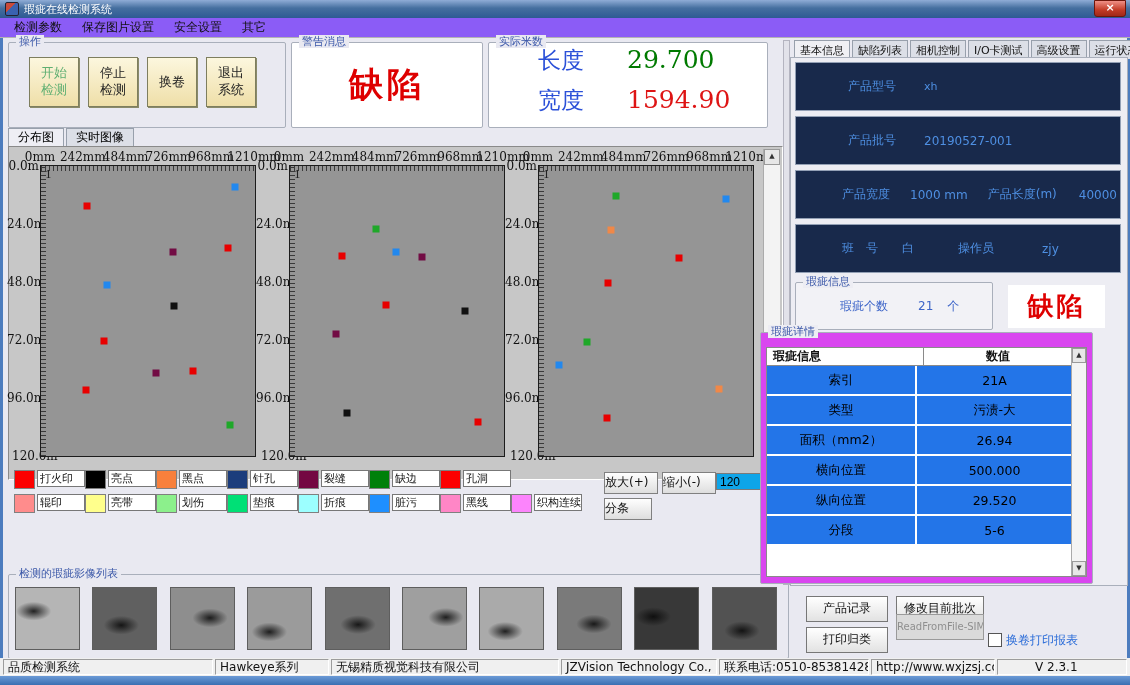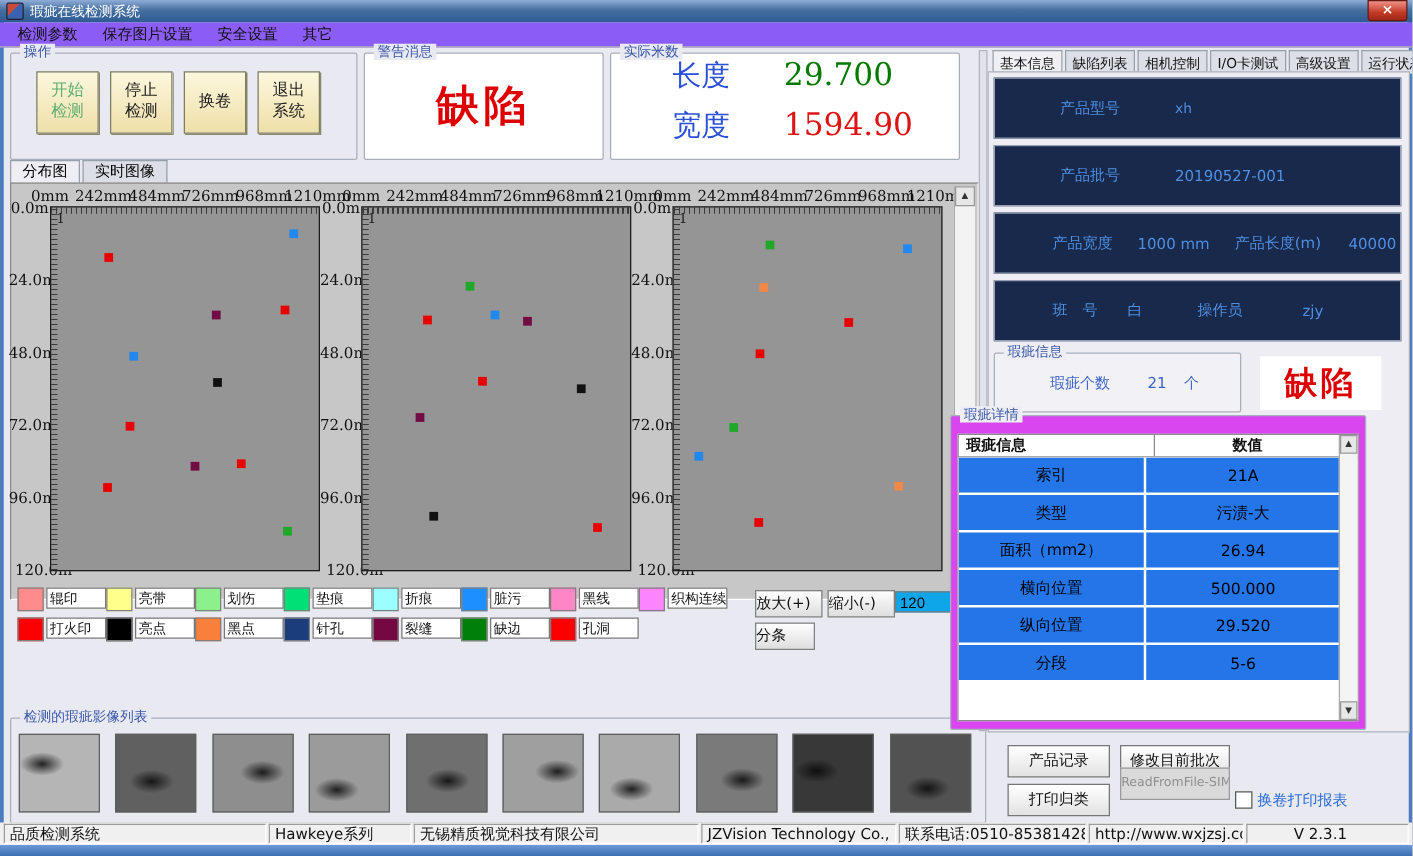--- a/index.html
+++ b/index.html
@@ -77,7 +77,7 @@
   .rpanel{position:absolute;left:790px;top:57px;width:336px;height:527px;border:1px solid #A9AFBB;background:#EDEDF3;}
   .info-row{position:absolute;left:4px;width:326px;height:49px;background:#18294B;border:1px solid #93A0B5;
     color:#4E8FE2;font-size:12px;display:flex;align-items:center;padding-left:52px;box-sizing:border-box;}
-  .iv{margin-left:44px;} .il2{margin-left:20px;} 
+  .iv{margin-left:28px;} .il2{margin-left:20px;} 
   .vdivider{position:absolute;left:783px;top:40px;width:5px;height:543px;background:#E2E2EA;border:1px solid #B4B4C0;}
   .di-content{display:flex;align-items:center;height:100%;padding-left:44px;color:#3C64C8;font-size:12px;}
   .alert-box{position:absolute;left:1008px;top:285px;width:97px;height:43px;background:#FFF;display:flex;align-items:center;justify-content:center;

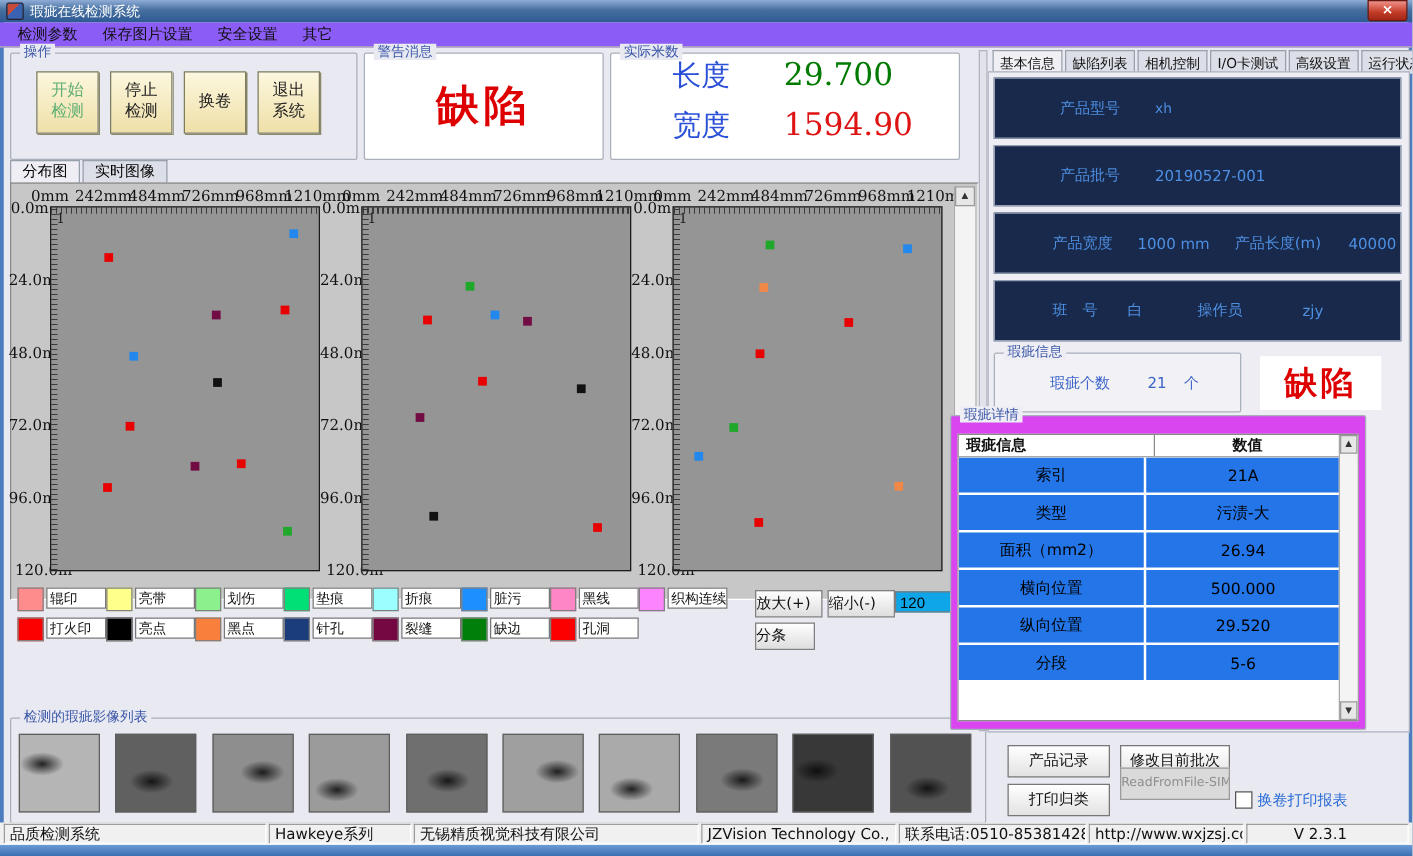--- a/index.html
+++ b/index.html
@@ -250,6 +250,36 @@
   <div class="legend" id="legend">
       <div class="leg-row">
         <div class="leg-item">
+          <div class="leg-sw" style="background: rgb(252, 0, 0);"></div>
+          <div class="leg-box">打火印</div>
+        </div>
+        <div class="leg-item">
+          <div class="leg-sw" style="background: rgb(0, 0, 0);"></div>
+          <div class="leg-box">亮点</div>
+        </div>
+        <div class="leg-item">
+          <div class="leg-sw" style="background: rgb(248, 128, 60);"></div>
+          <div class="leg-box">黑点</div>
+        </div>
+        <div class="leg-item">
+          <div class="leg-sw" style="background: rgb(28, 61, 124);"></div>
+          <div class="leg-box">针孔</div>
+        </div>
+        <div class="leg-item">
+          <div class="leg-sw" style="background: rgb(116, 8, 66);"></div>
+          <div class="leg-box">裂缝</div>
+        </div>
+        <div class="leg-item">
+          <div class="leg-sw" style="background: rgb(0, 128, 10);"></div>
+          <div class="leg-box">缺边</div>
+        </div>
+        <div class="leg-item">
+          <div class="leg-sw" style="background: rgb(252, 0, 0);"></div>
+          <div class="leg-box">孔洞</div>
+        </div>
+      </div>
+      <div class="leg-row">
+        <div class="leg-item">
           <div class="leg-sw" style="background: rgb(255, 140, 140);"></div>
           <div class="leg-box">辊印</div>
         </div>
@@ -280,36 +310,6 @@
         <div class="leg-item">
           <div class="leg-sw" style="background: rgb(252, 132, 252);"></div>
           <div class="leg-box">织构连续</div>
-        </div>
-      </div>
-      <div class="leg-row">
-        <div class="leg-item">
-          <div class="leg-sw" style="background: rgb(252, 0, 0);"></div>
-          <div class="leg-box">打火印</div>
-        </div>
-        <div class="leg-item">
-          <div class="leg-sw" style="background: rgb(0, 0, 0);"></div>
-          <div class="leg-box">亮点</div>
-        </div>
-        <div class="leg-item">
-          <div class="leg-sw" style="background: rgb(248, 128, 60);"></div>
-          <div class="leg-box">黑点</div>
-        </div>
-        <div class="leg-item">
-          <div class="leg-sw" style="background: rgb(28, 61, 124);"></div>
-          <div class="leg-box">针孔</div>
-        </div>
-        <div class="leg-item">
-          <div class="leg-sw" style="background: rgb(116, 8, 66);"></div>
-          <div class="leg-box">裂缝</div>
-        </div>
-        <div class="leg-item">
-          <div class="leg-sw" style="background: rgb(0, 128, 10);"></div>
-          <div class="leg-box">缺边</div>
-        </div>
-        <div class="leg-item">
-          <div class="leg-sw" style="background: rgb(252, 0, 0);"></div>
-          <div class="leg-box">孔洞</div>
         </div>
       </div>
     </div>

